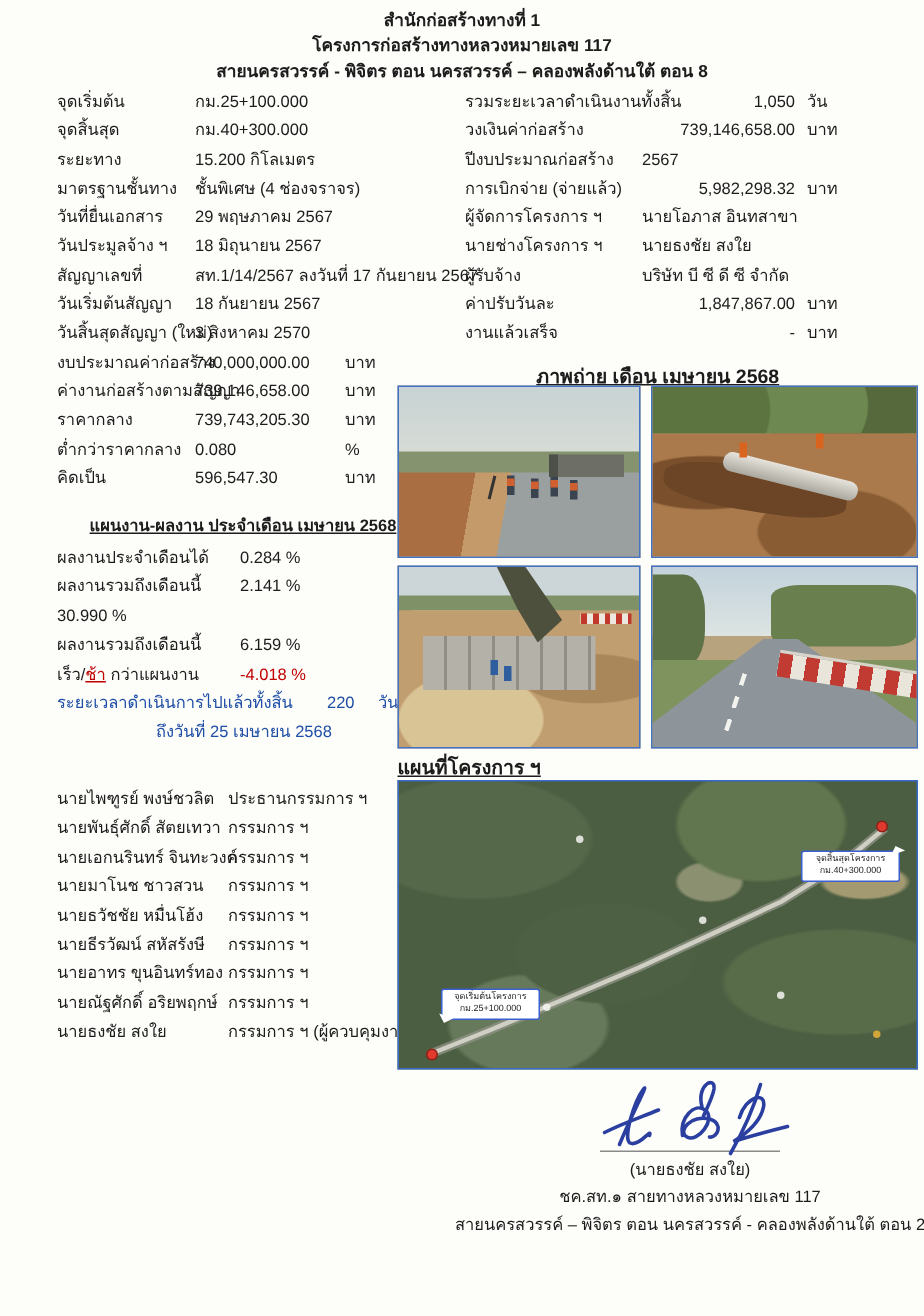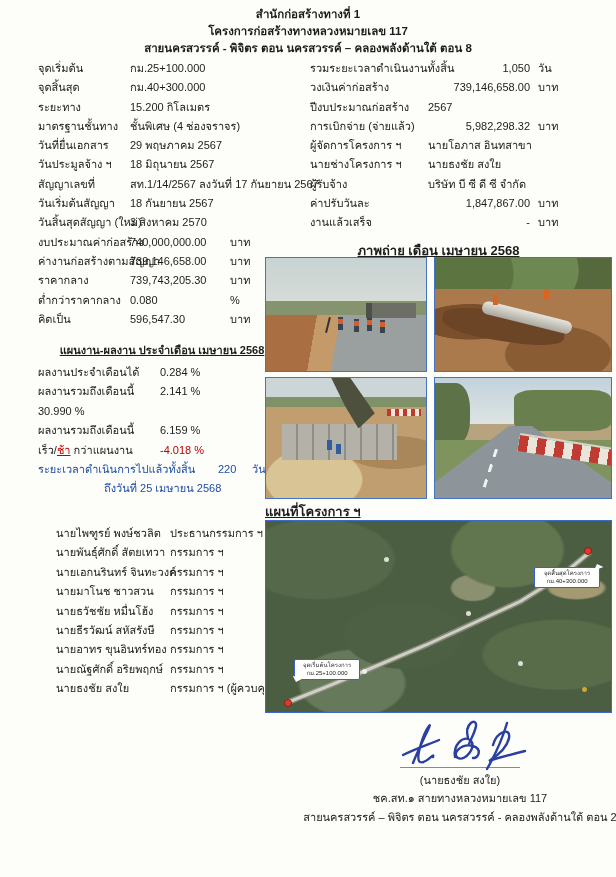--- a/index.html
+++ b/index.html
@@ -35,7 +35,7 @@
   
   .committee { position:absolute; left:38px; top:524px; width:260px; }
   .committee .sec-title { font-weight:bold; text-decoration:underline; margin-bottom:3px; height:19px; line-height:19px;}
-  .member { display:flex; height:19.4px; line-height:19.4px; white-space:nowrap;margin-left:18px; }
+  .member { display:flex; height:19.4px; line-height:19.4px; white-space:nowrap; }
   .member .name { width:114px; flex-shrink:0; }
   
   .photos-title { position:absolute; left:265px; top:240px; width:347px; text-align:center;

